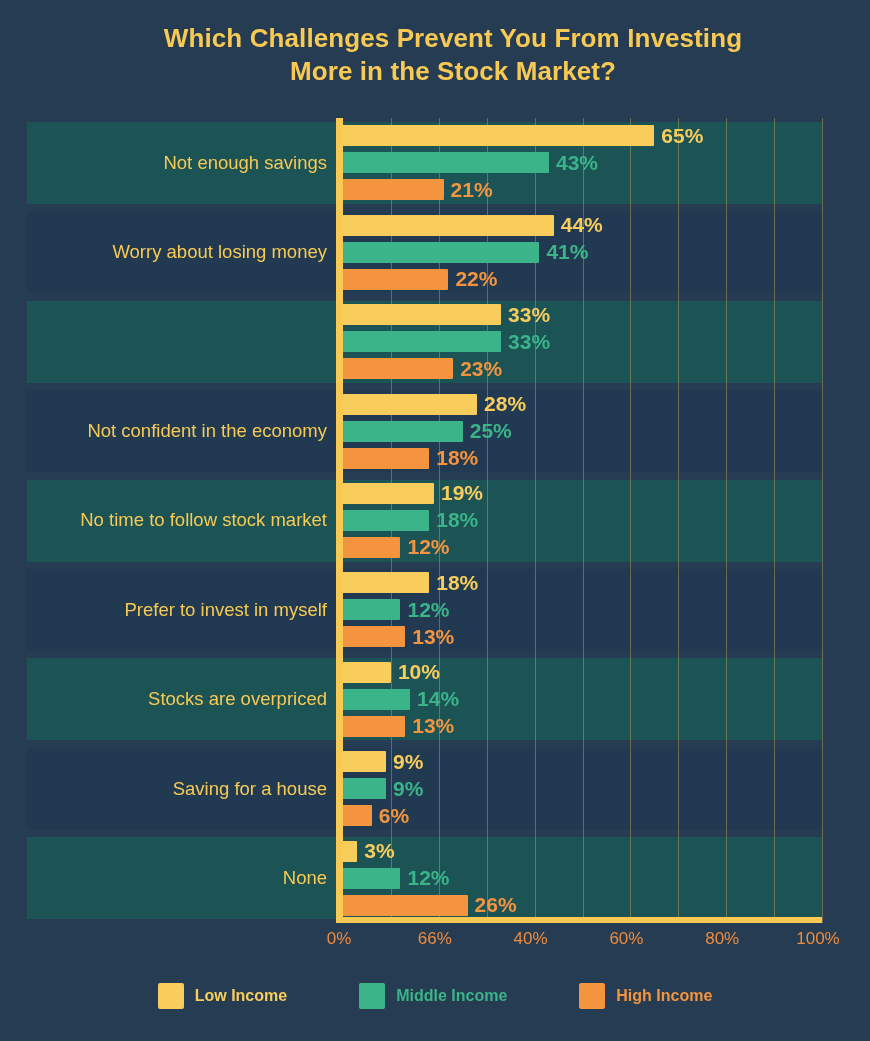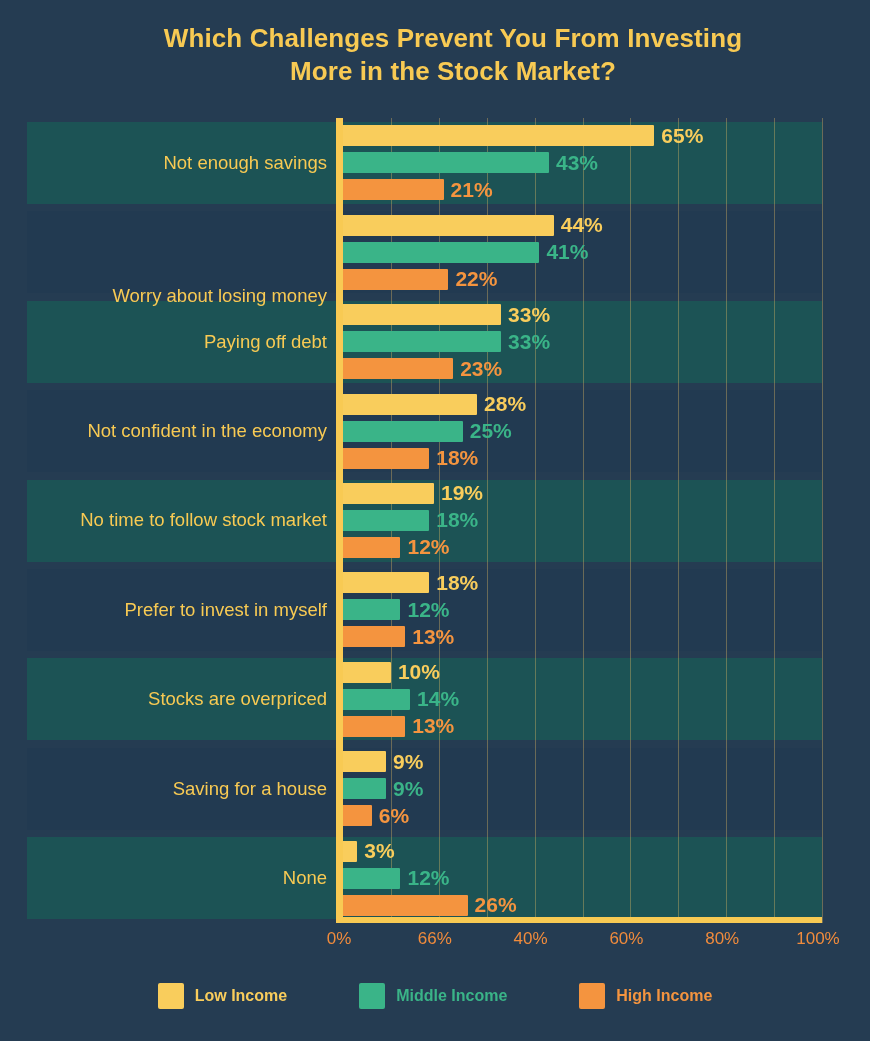--- a/index.html
+++ b/index.html
@@ -201,7 +201,7 @@
           </div>
         </div>
         <div class="cat-row" style="top: 89.4444px; height: 89.4444px;">
-          <div class="cat-label" style="top: 33.7222px; margin-top: 44px;">Worry about losing money</div>
+          <div class="cat-label" style="top: 33.7222px;">Worry about losing money</div>
           <div class="bars" style="height: 89.4444px;">
             <div class="bar-line" style="top: 7.22222px; width: 479px;">
               <div class="bar" style="width: 210.76px; background: rgb(249, 205, 92);"></div>

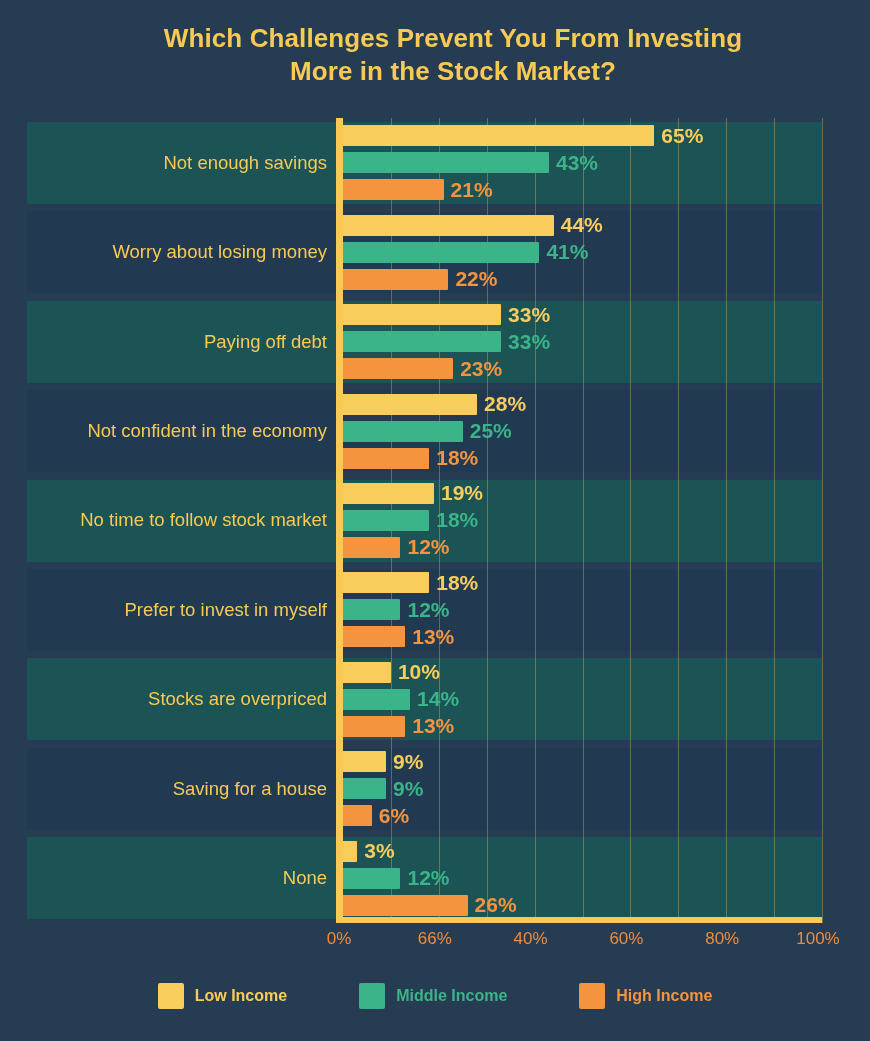--- a/index.html
+++ b/index.html
@@ -218,7 +218,6 @@
           </div>
         </div>
         <div class="cat-row" style="top: 178.889px; height: 89.4444px;">
-          <div class="cat-label" style="top: 33.7222px;">Paying off debt</div>
           <div class="bars" style="height: 89.4444px;">
             <div class="bar-line" style="top: 7.22222px; width: 479px;">
               <div class="bar" style="width: 158.07px; background: rgb(249, 205, 92);"></div>

